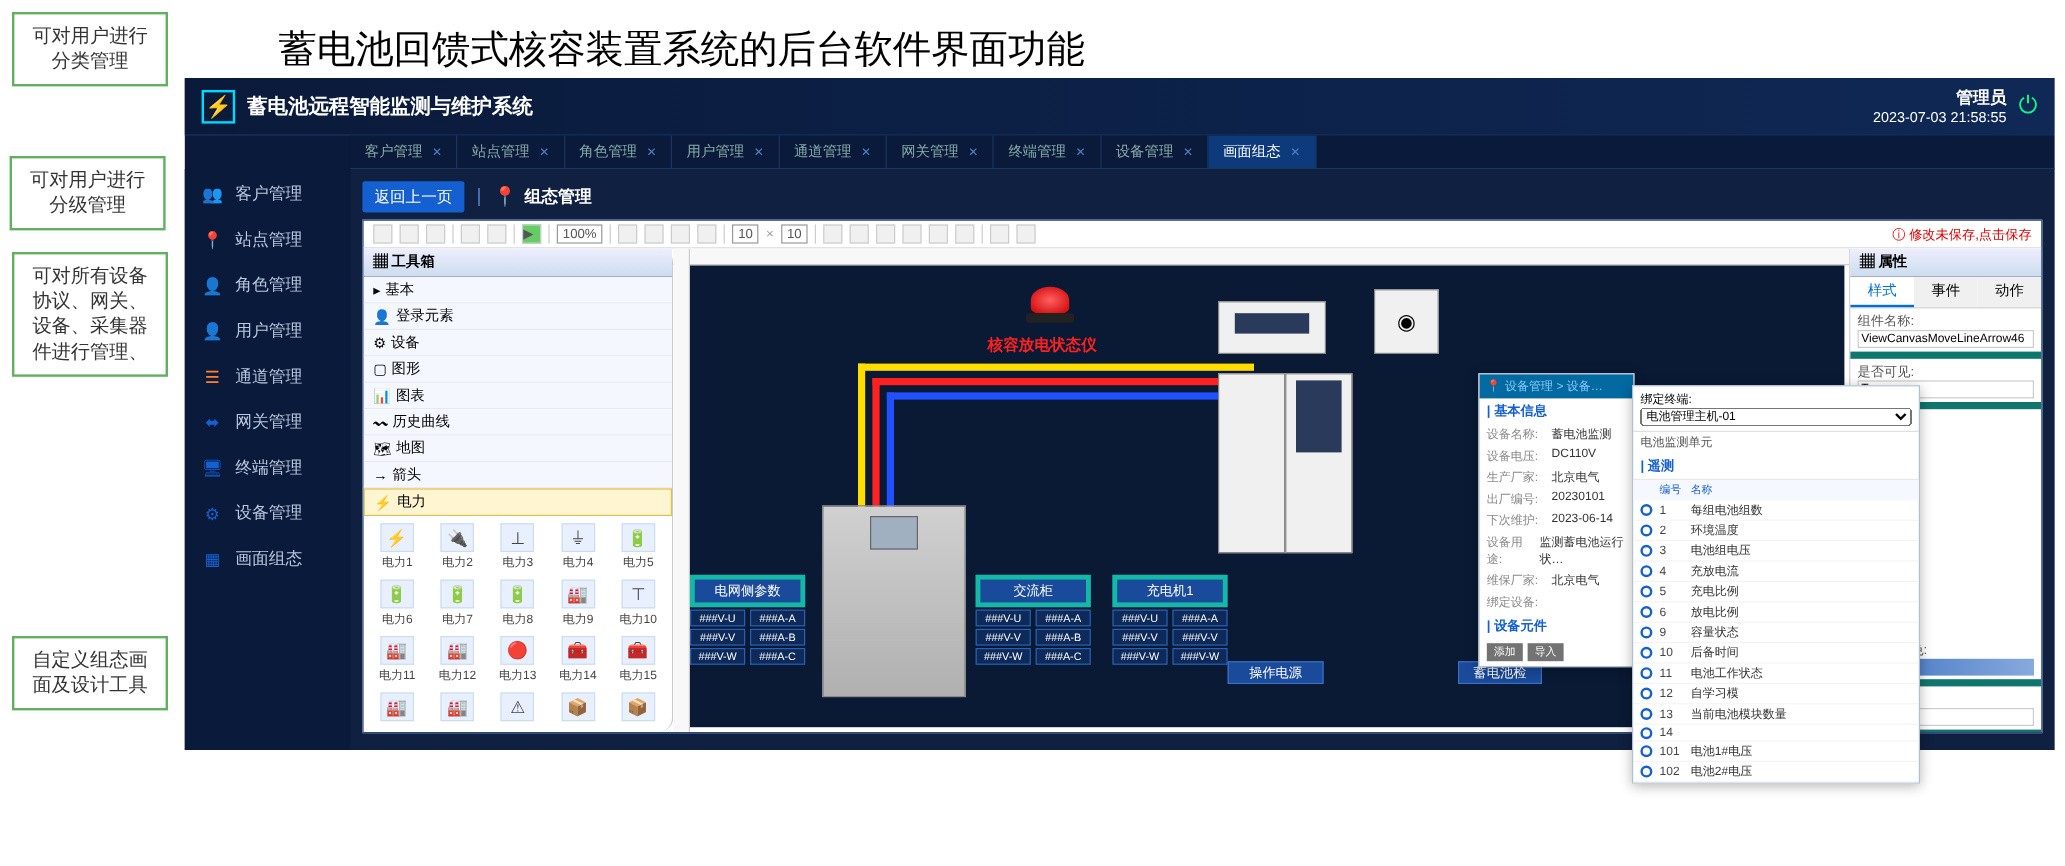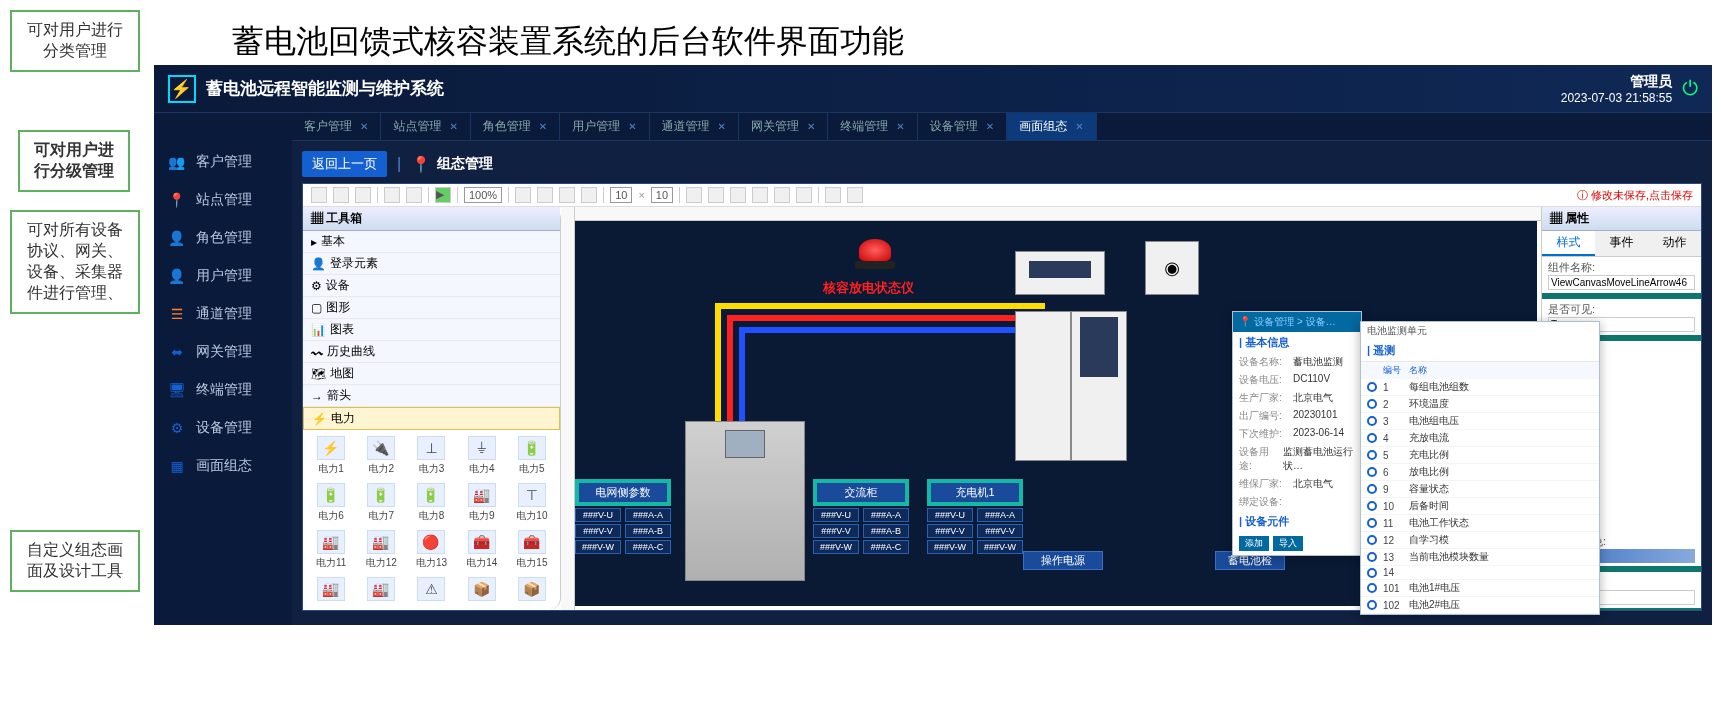--- a/index.html
+++ b/index.html
@@ -8,7 +8,7 @@
 
 .callout { position: absolute; background: #fff; border: 2px solid #5fb05f; padding: 8px 12px; font-size: 16px; color: #333; text-align: center; }
 .callout-1 { left: 10px; top: 10px; width: 130px; }
-.callout-2 { left: 18px; top: 130px; width: 112px; font-weight: bold; }
+.callout-2 { left: 8px; top: 130px; width: 130px; }
 .callout-3 { left: 10px; top: 210px; width: 130px; }
 .callout-4 { left: 10px; top: 530px; width: 130px; }
 

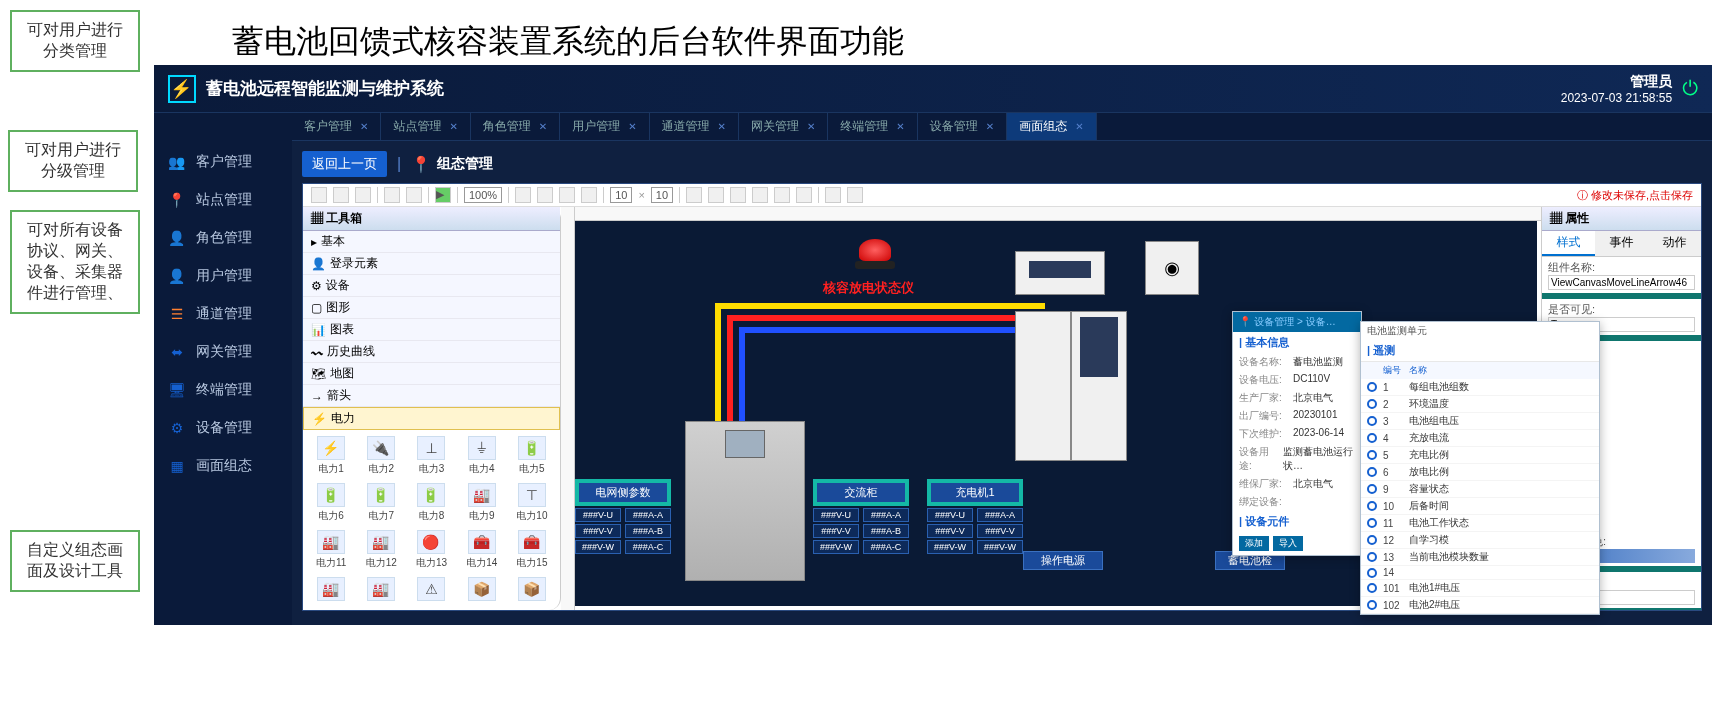--- a/index.html
+++ b/index.html
@@ -571,6 +571,10 @@
       </div>
 
       <div class="overlay ov2">
+        <div class="ov2-head">
+          <span>绑定终端:</span>
+          <select><option>电池管理主机-01</option></select>
+        </div>
         <div class="ov2-subtitle">电池监测单元</div>
         <div class="ov2-title">| <span>遥测</span></div>
         <div class="ov2-head-row">

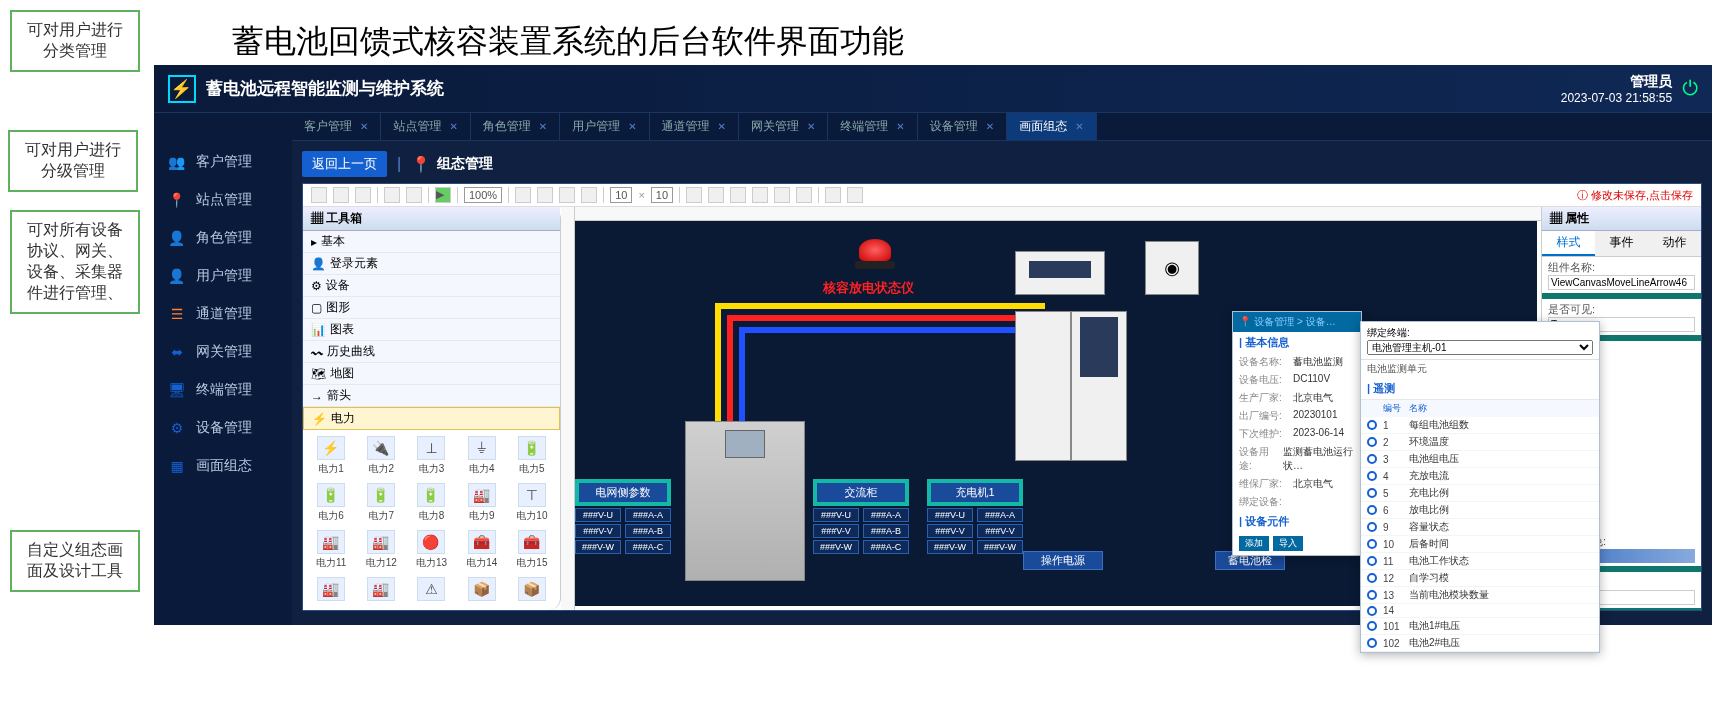--- a/index.html
+++ b/index.html
@@ -114,7 +114,7 @@
 .ov1-k { color: #888; width: 50px; }
 .ov1-v { color: #333; }
 .ov1-btnrow { padding: 4px 6px; display: flex; gap: 4px; }
-.ov1-btn { background: #0369a1; color: #fff; padding: 1px 6px; font-size: 9px; }
+.ov1-btn { background: #737373; color: #fff; padding: 1px 6px; font-size: 9px; }
 
 .ov2 { left: 1068px; top: 180px; width: 240px; }
 .ov2-head { padding: 4px 6px; border-bottom: 1px solid #e0e0e0; }

